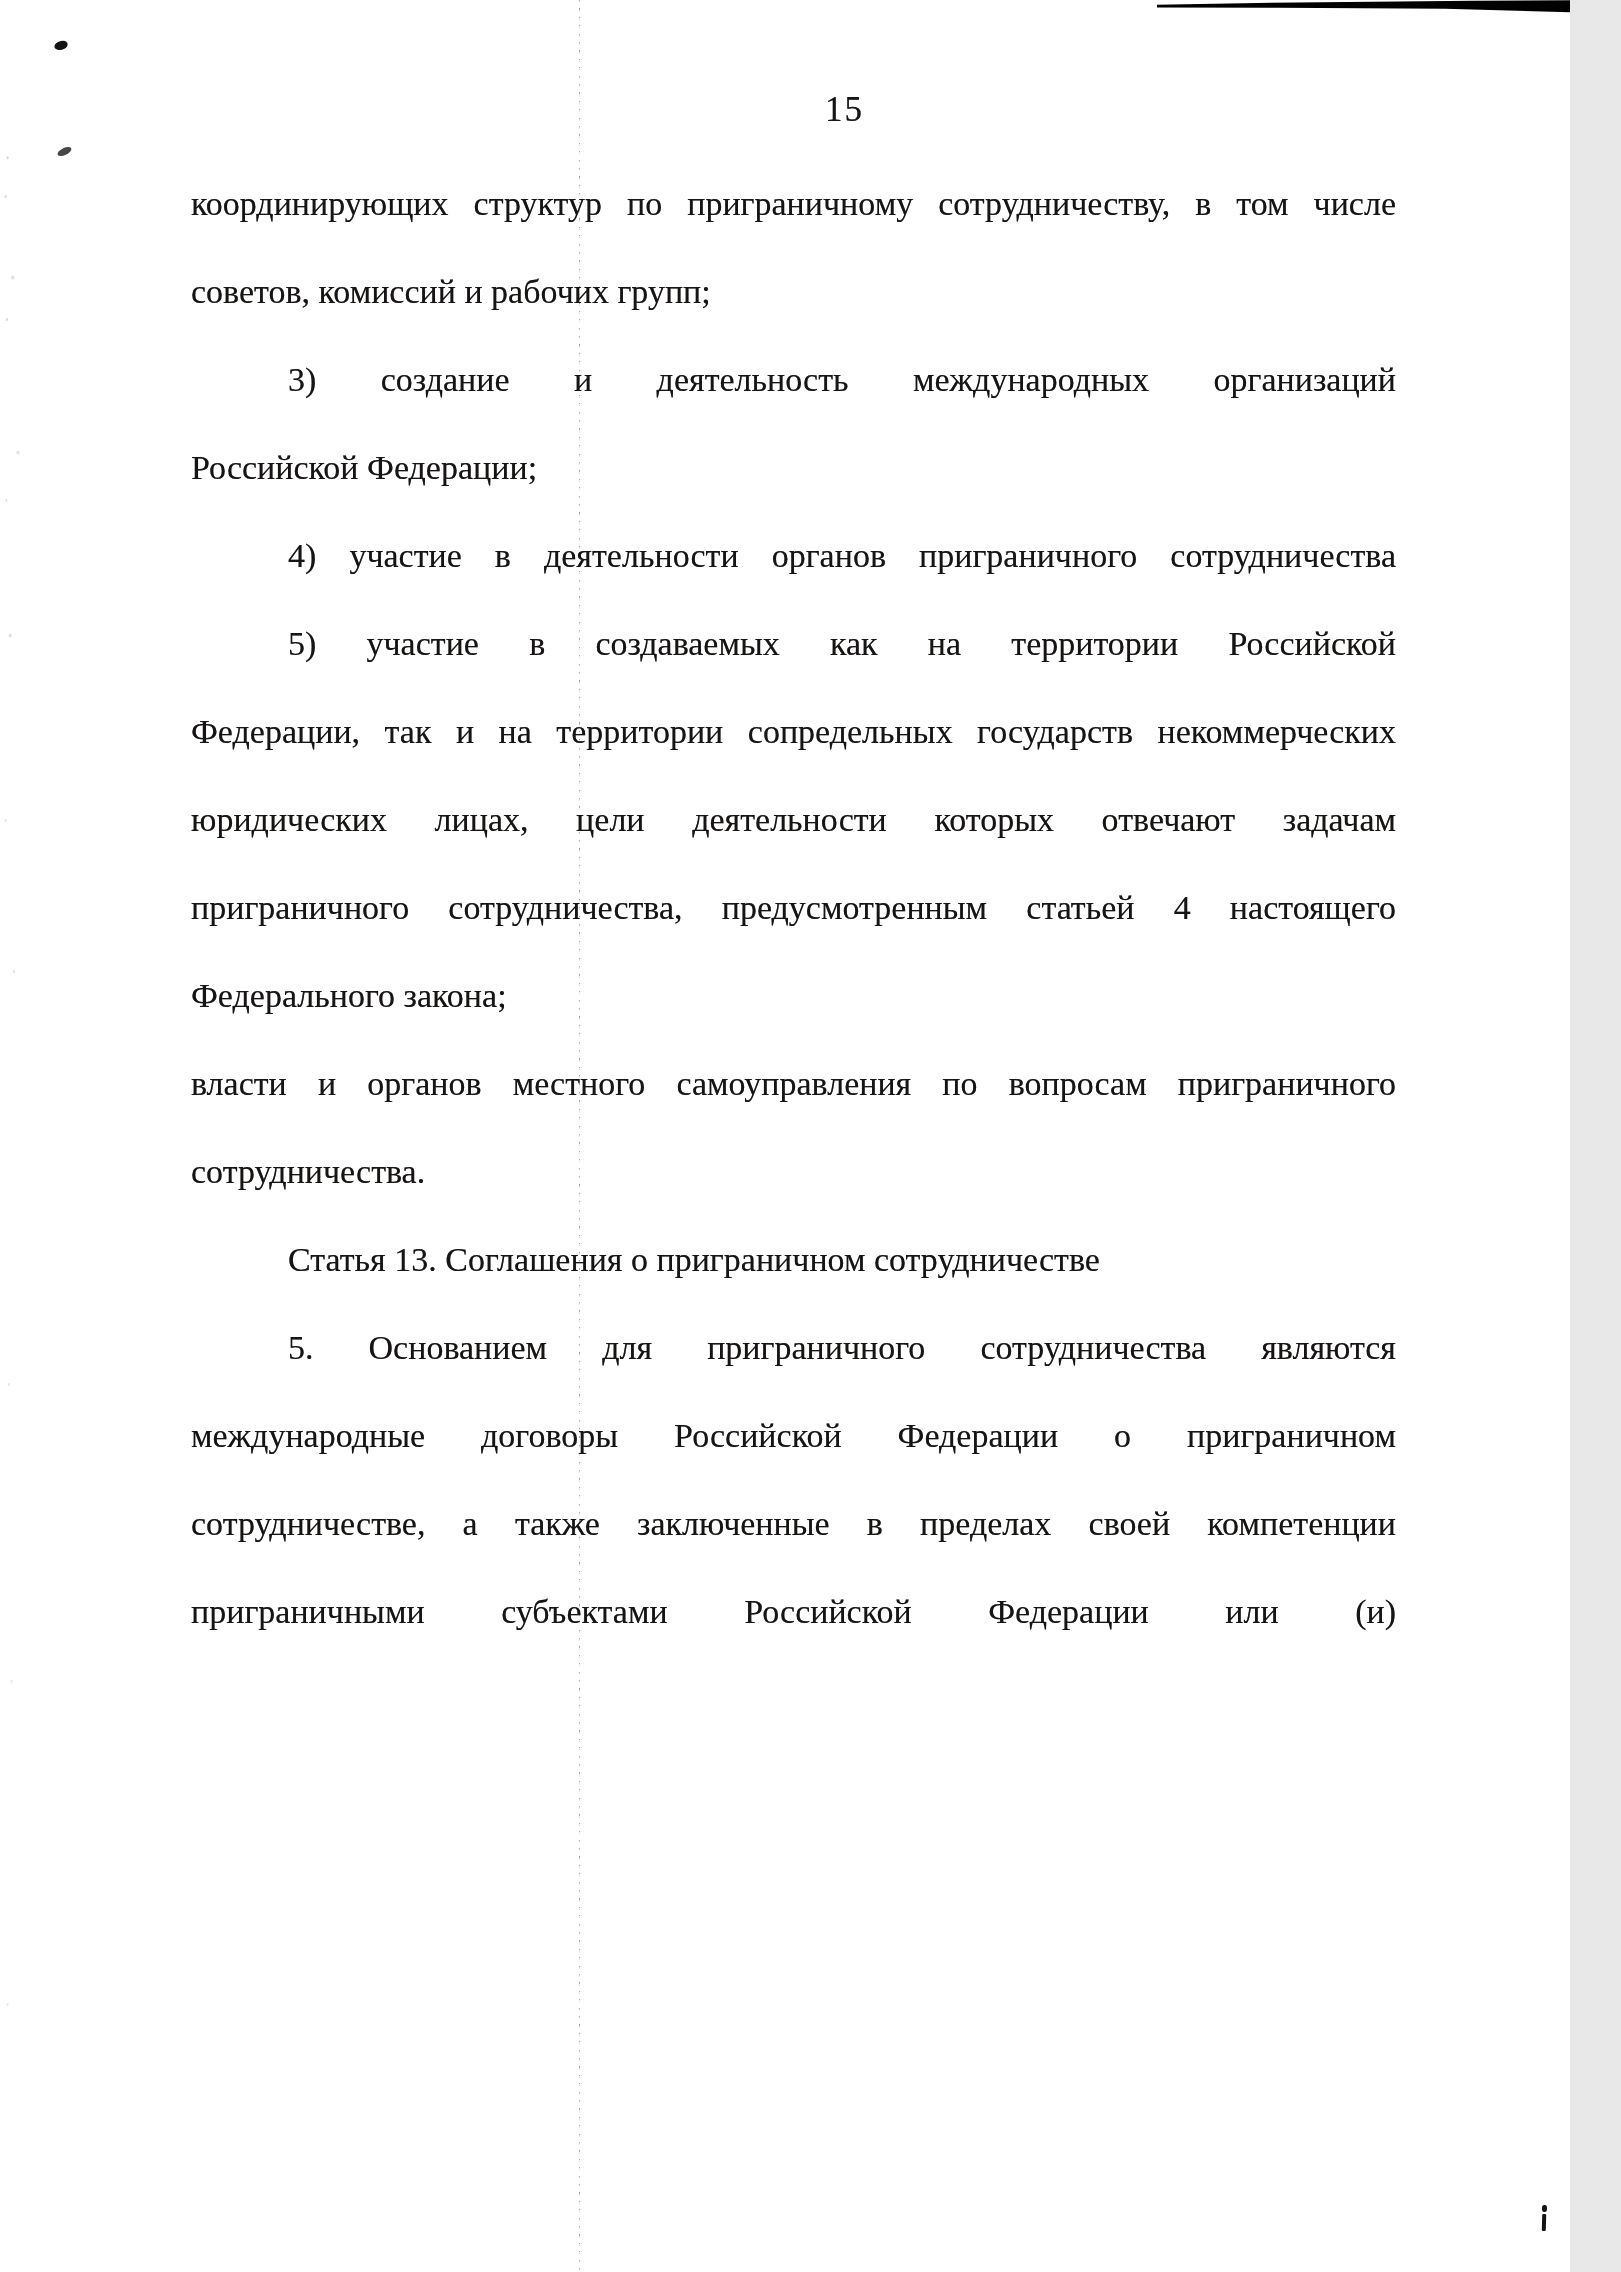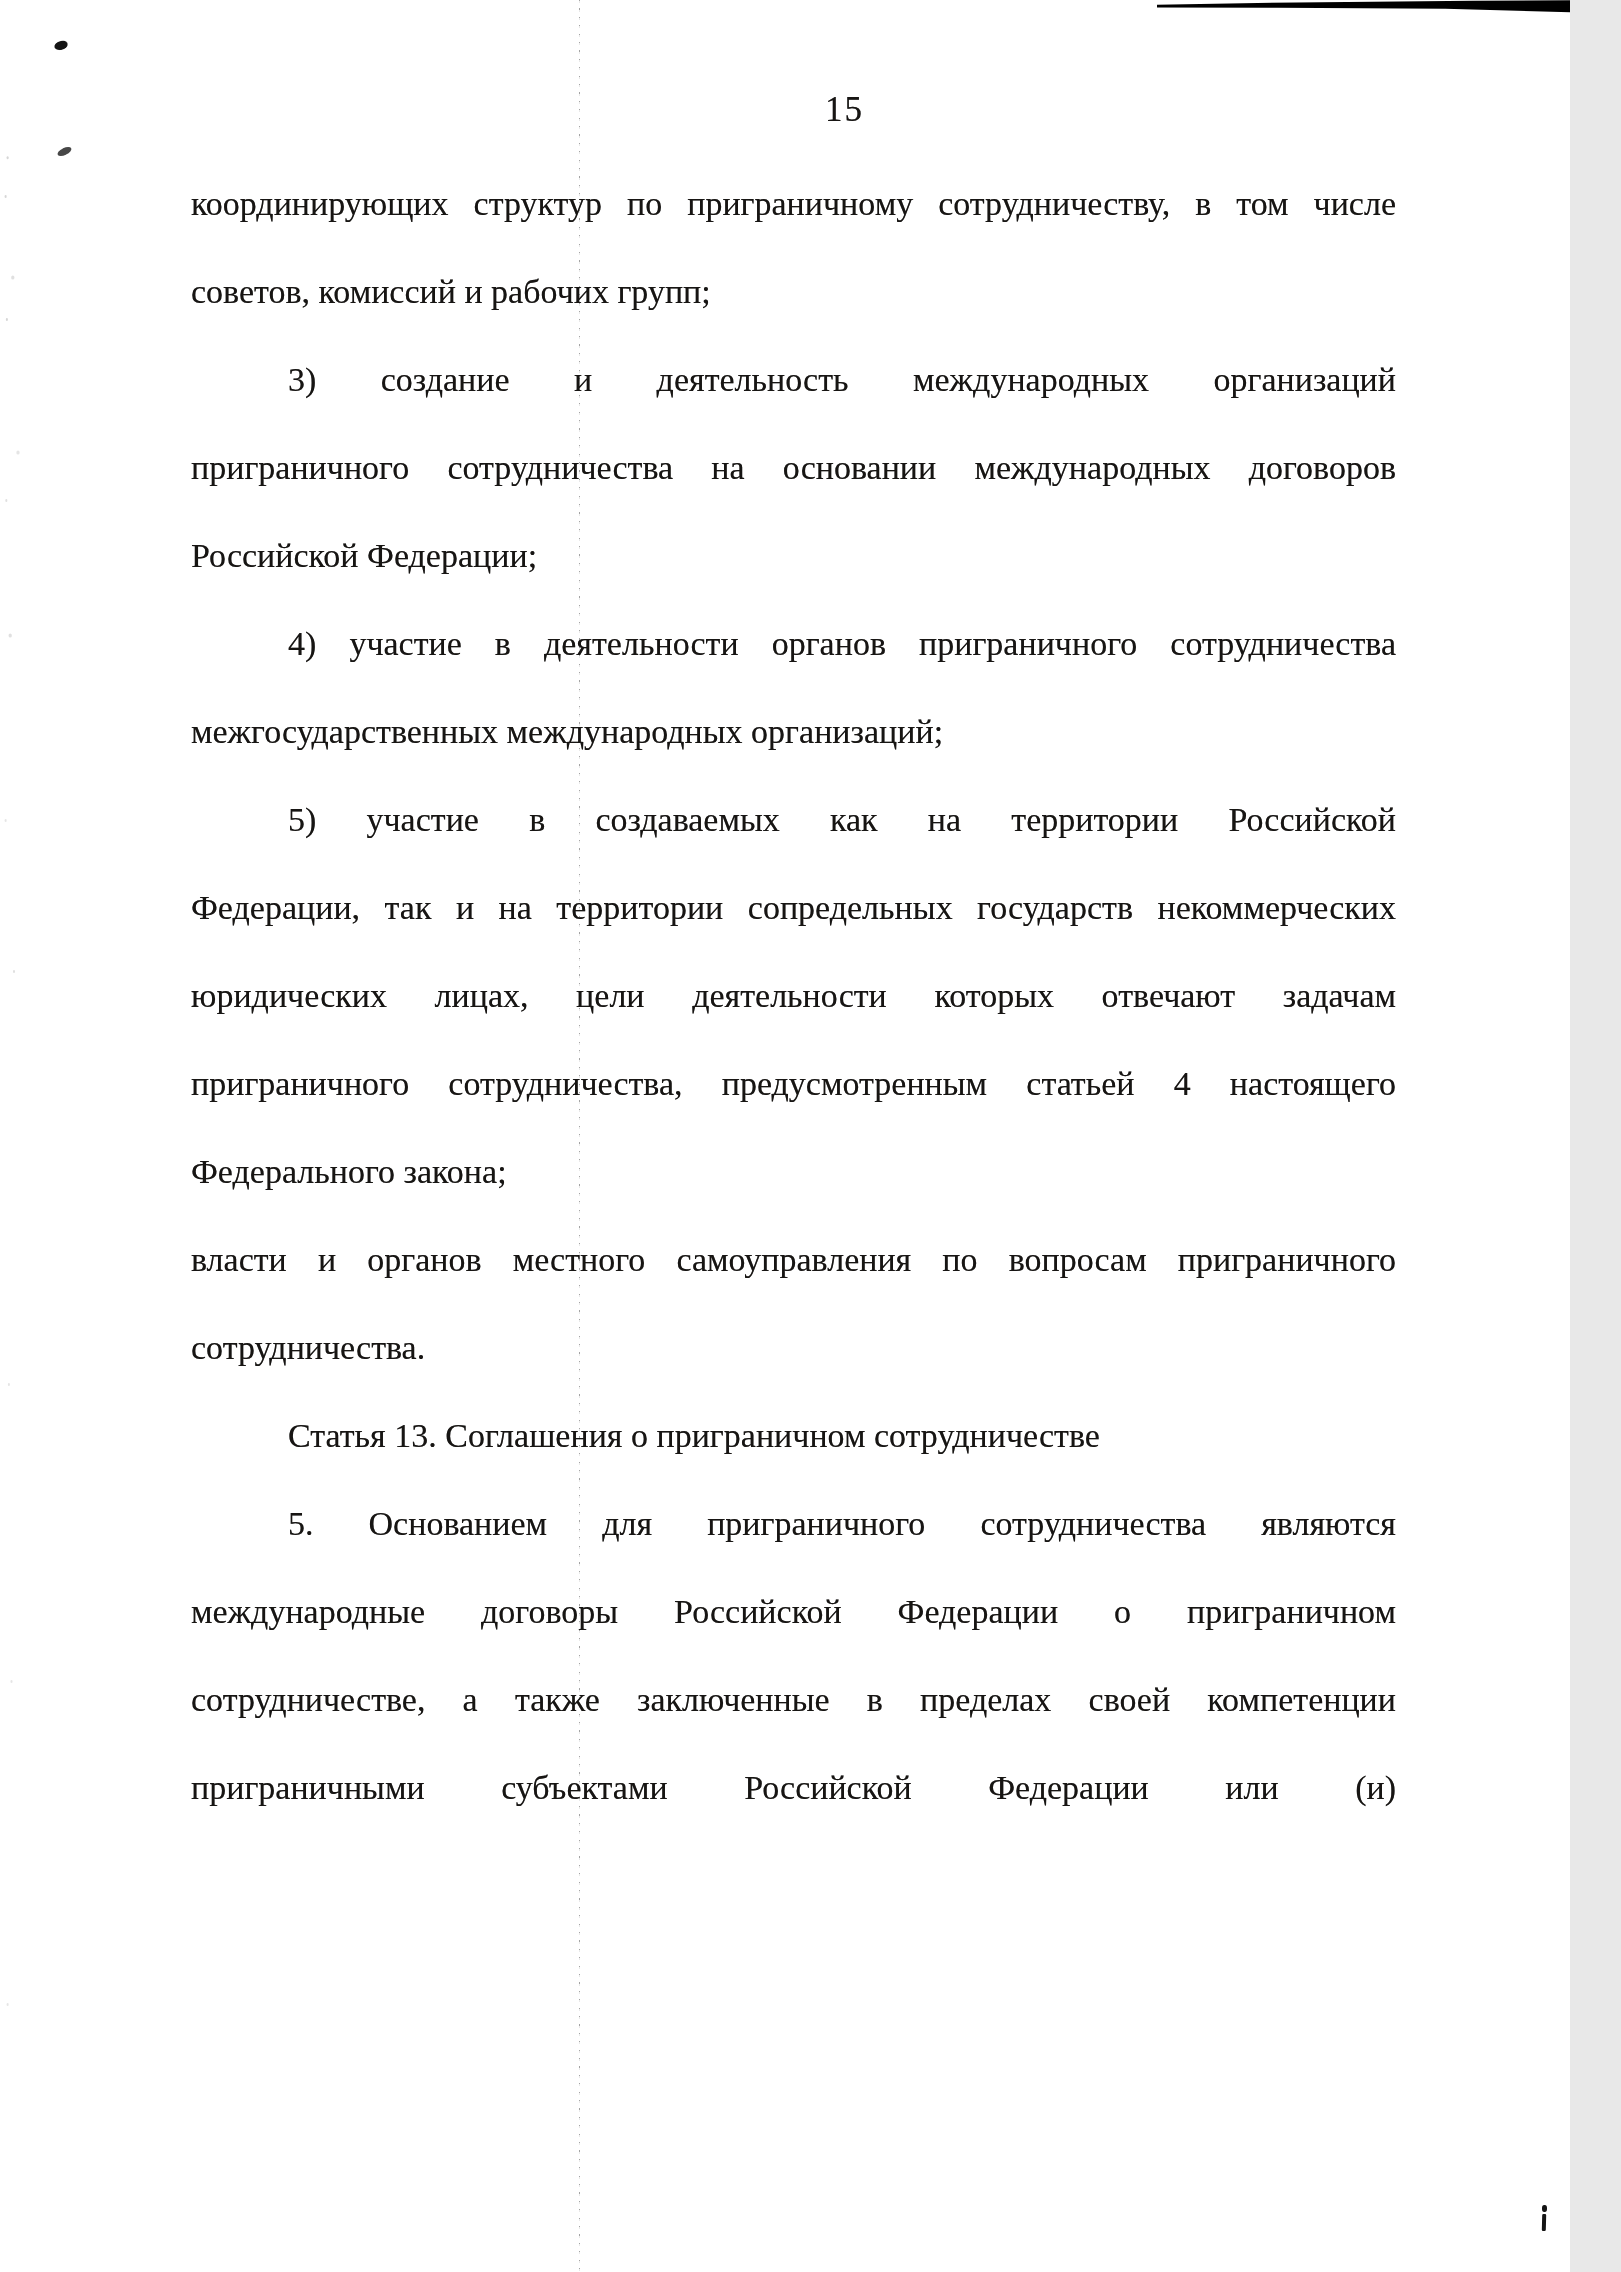--- a/index.html
+++ b/index.html
@@ -105,7 +105,6 @@
       <div class="line justify">координирующих структур по приграничному сотрудничеству, в том числе</div>
       <div class="line">советов, комиссий и рабочих групп;</div>
       <div class="line justify indent">3) создание и деятельность международных организаций</div>
-      <div class="line justify">приграничного сотрудничества на основании международных договоров</div>
       <div class="line">Российской Федерации;</div>
       <div class="line justify indent">4) участие в деятельности органов приграничного сотрудничества</div>
       <div class="line">межгосударственных международных организаций;</div>

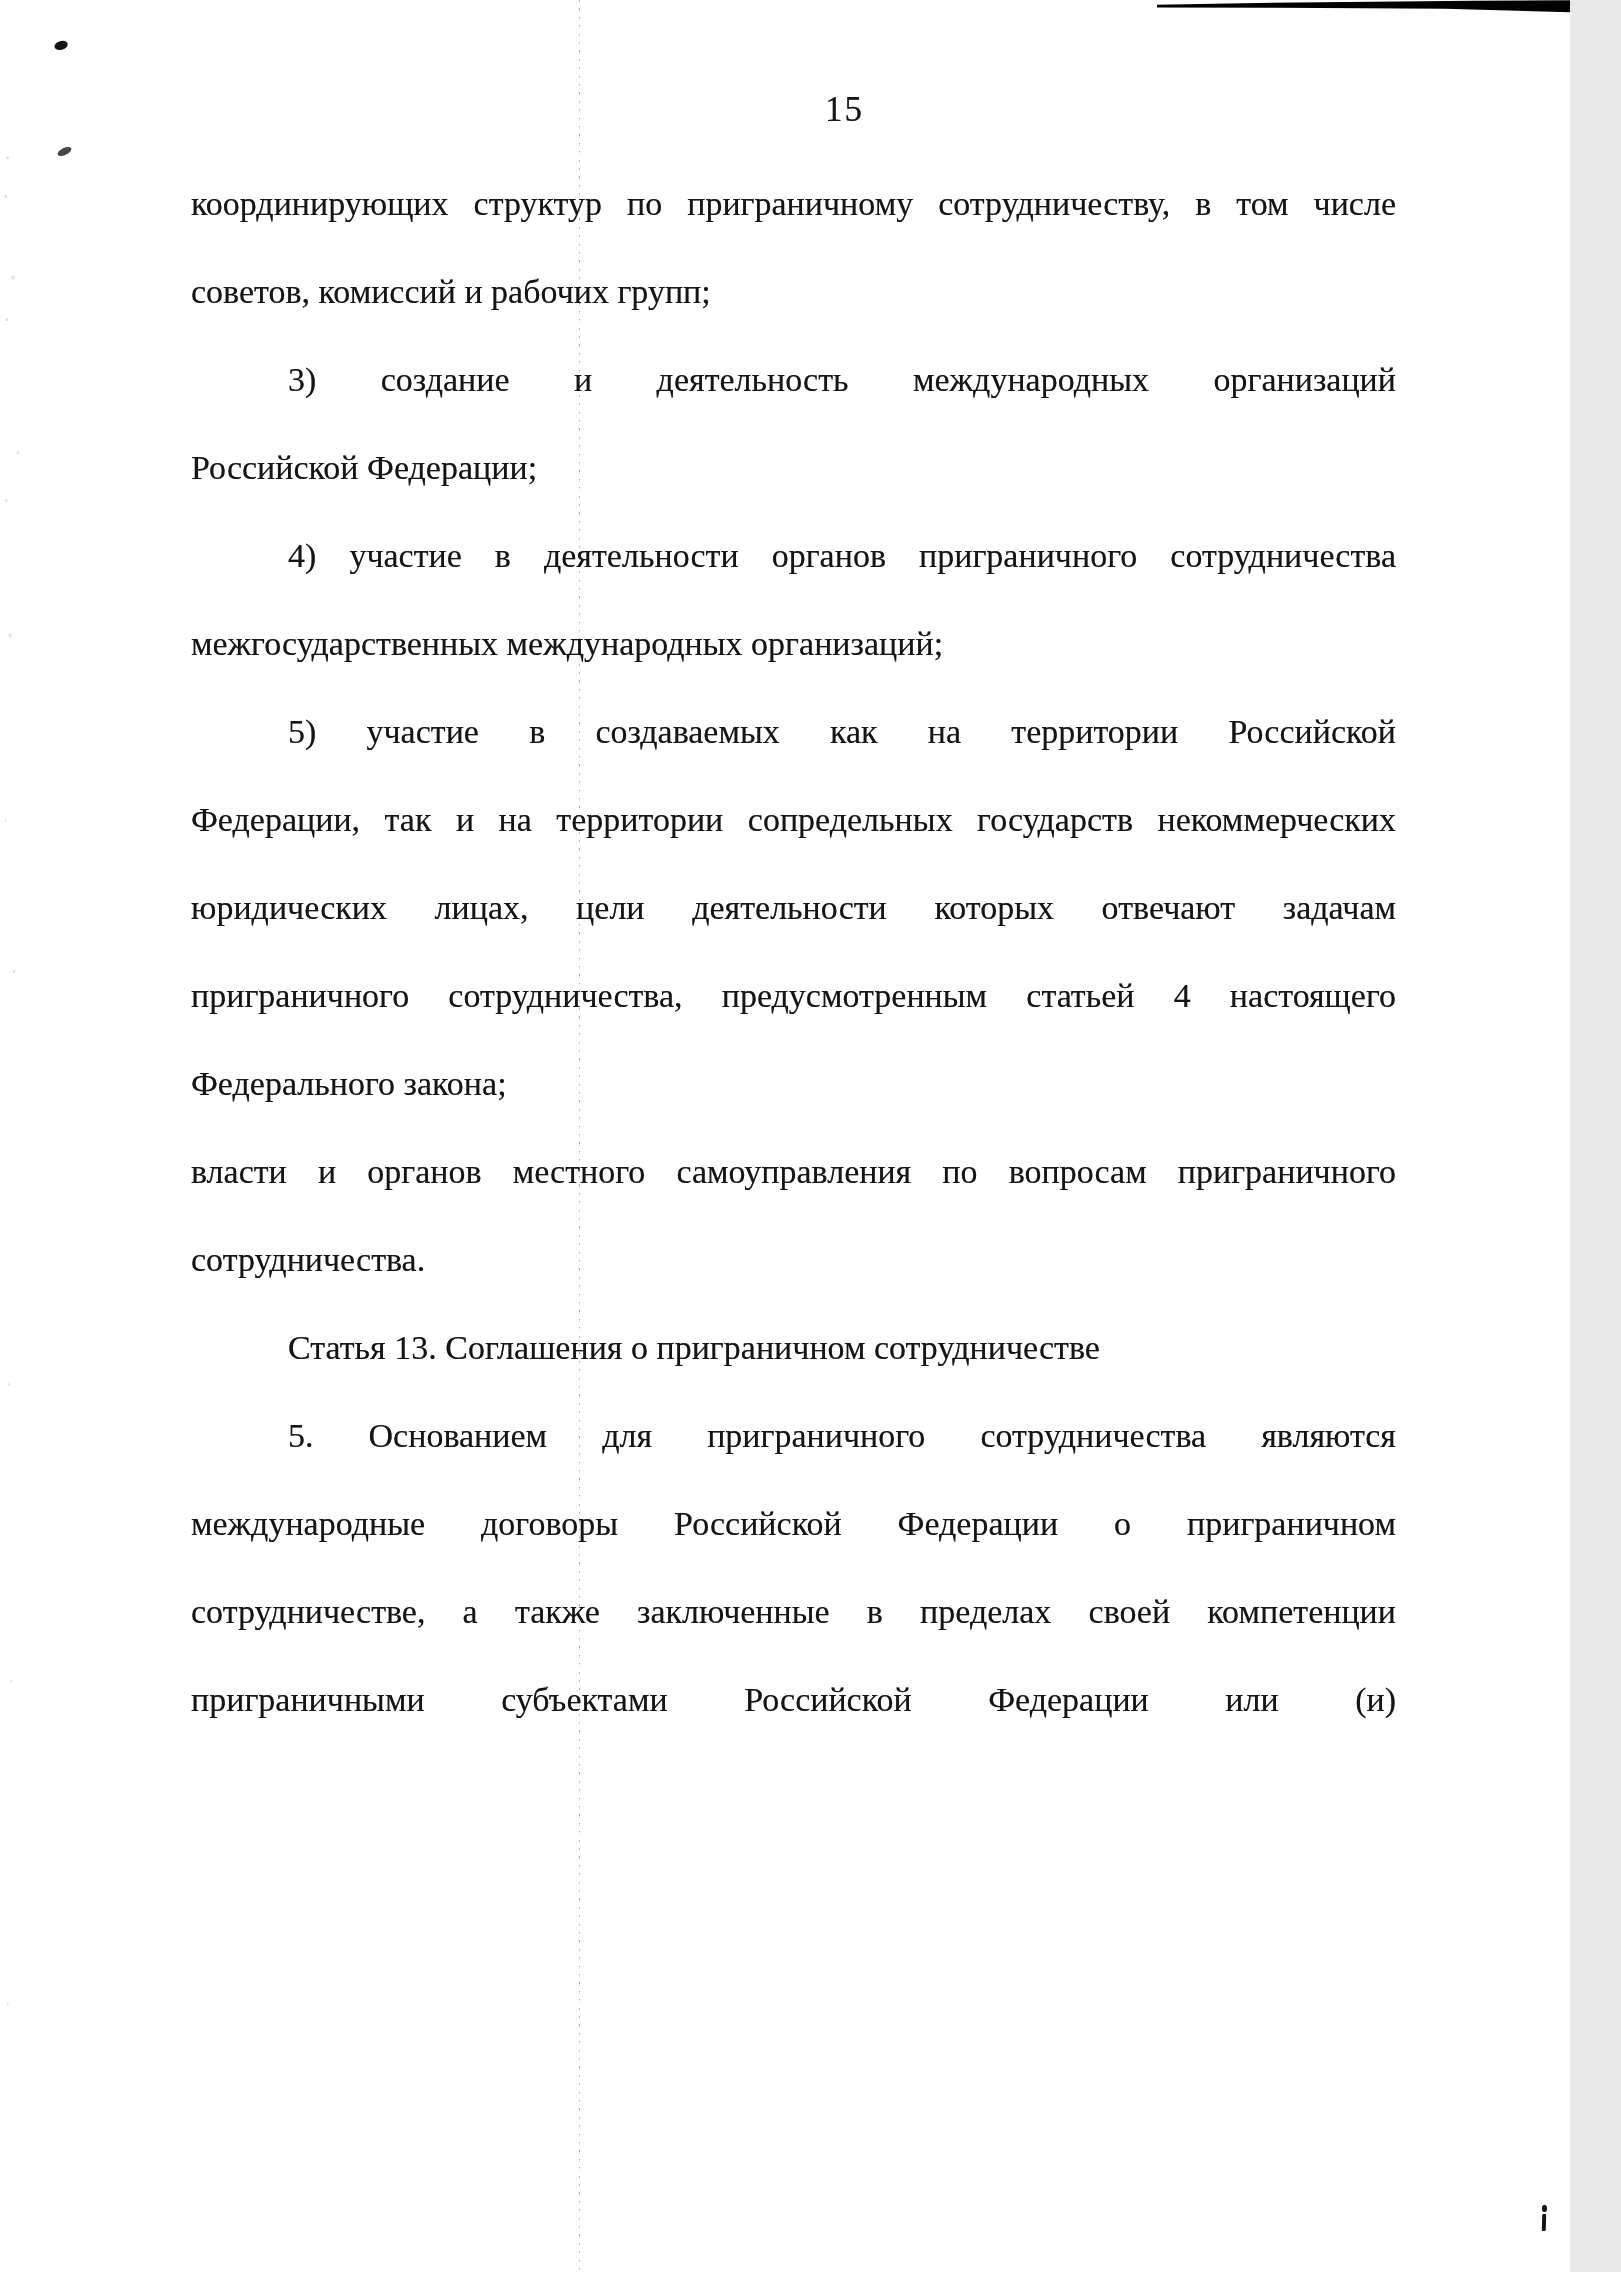--- a/index.html
+++ b/index.html
@@ -107,7 +107,6 @@
       <div class="line justify indent">3) создание и деятельность международных организаций</div>
       <div class="line">Российской Федерации;</div>
       <div class="line justify indent">4) участие в деятельности органов приграничного сотрудничества</div>
-      <div class="line">межгосударственных международных организаций;</div>
       <div class="line justify indent">5) участие в создаваемых как на территории Российской</div>
       <div class="line justify">Федерации, так и на территории сопредельных государств некоммерческих</div>
       <div class="line justify">юридических лицах, цели деятельности которых отвечают задачам</div>

